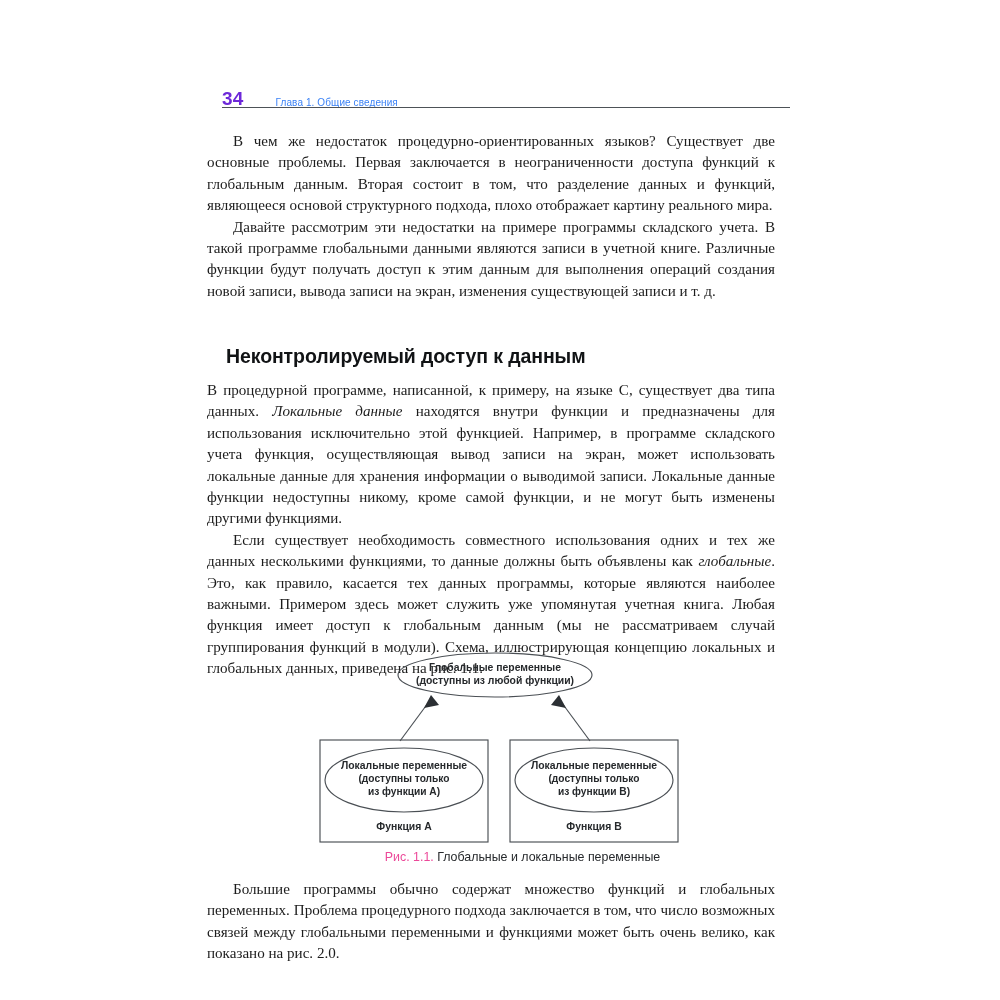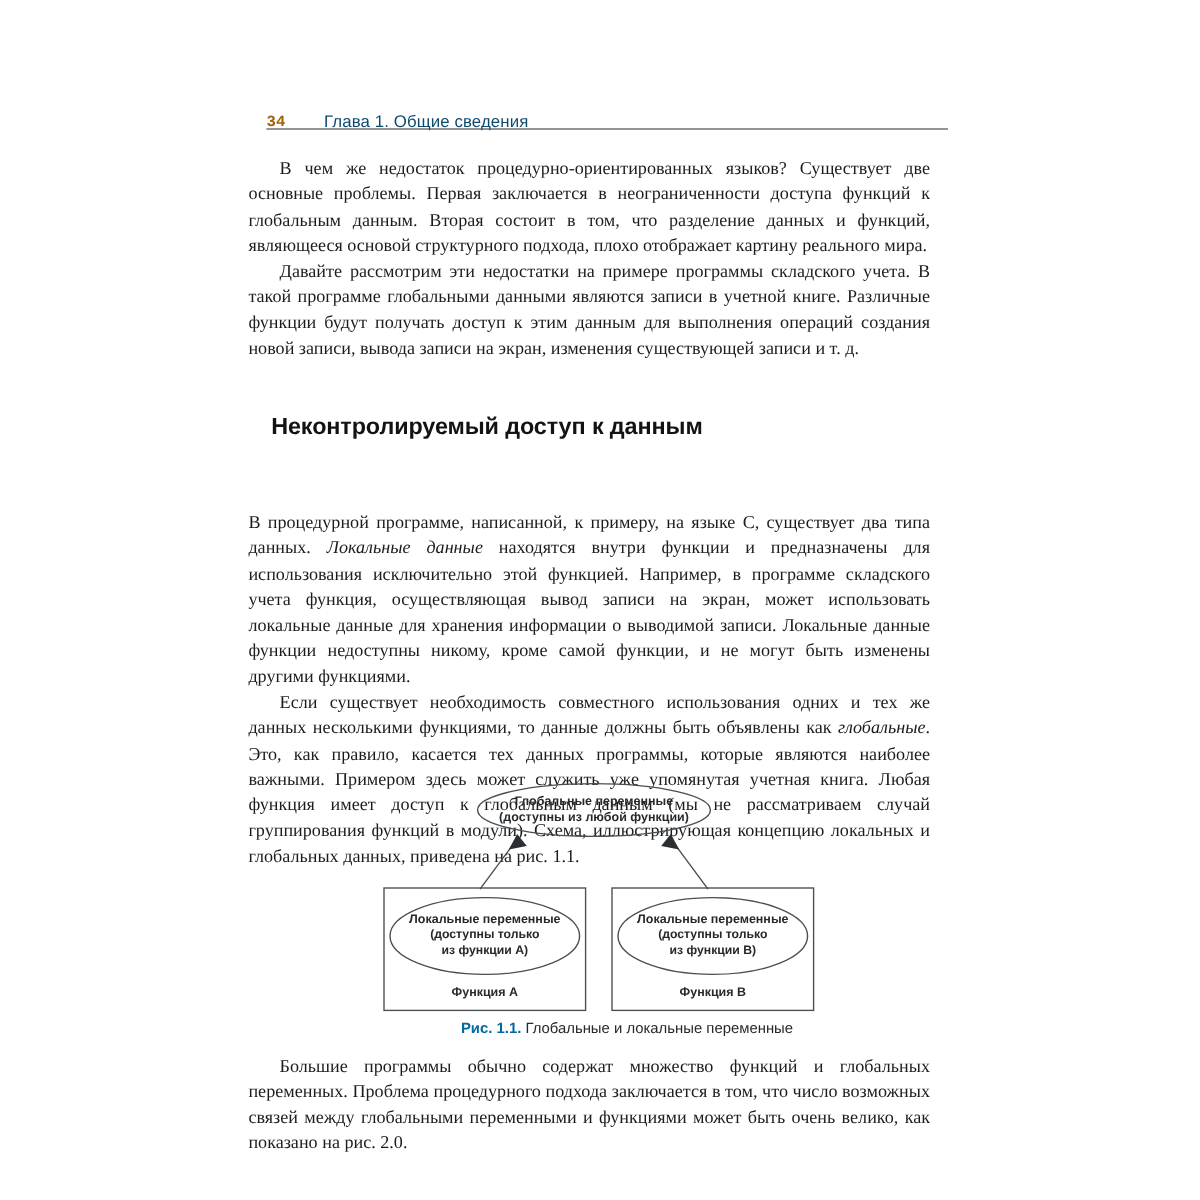--- a/index.html
+++ b/index.html
@@ -36,12 +36,11 @@
     font-family: "Liberation Sans", sans-serif;
   }
   .folio {
-    font-size: 13px;
-    font-weight: bold;
-    color: #a16207;
+    font-size: 19px;
+    font-weight: bold;
+    color: #6d28d9;
     letter-spacing: 0.2px;
     line-height: 1;
-    font-family: Liberation Mono, monospace;
   }
   .chapter-title {
     font-size: 14px;

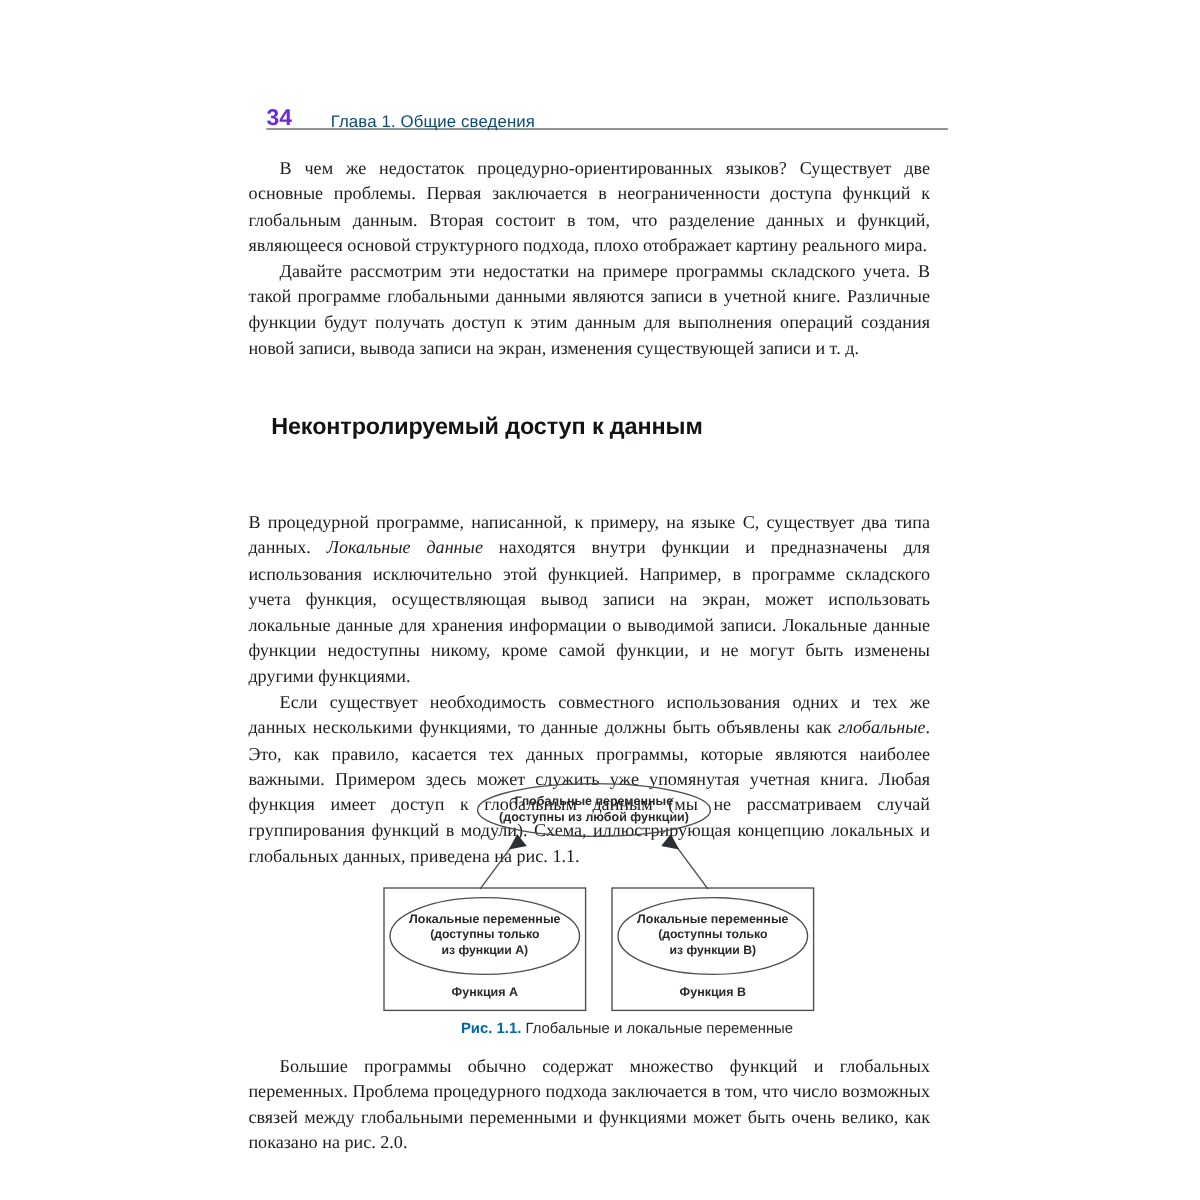--- a/index.html
+++ b/index.html
@@ -43,9 +43,9 @@
     line-height: 1;
   }
   .chapter-title {
-    font-size: 14px;
+    font-size: 10px;
     font-weight: normal;
-    color: #0c4a6e;
+    color: #3b82f6;
     margin-left: 32px;
     line-height: 1;
     letter-spacing: 0.1px;

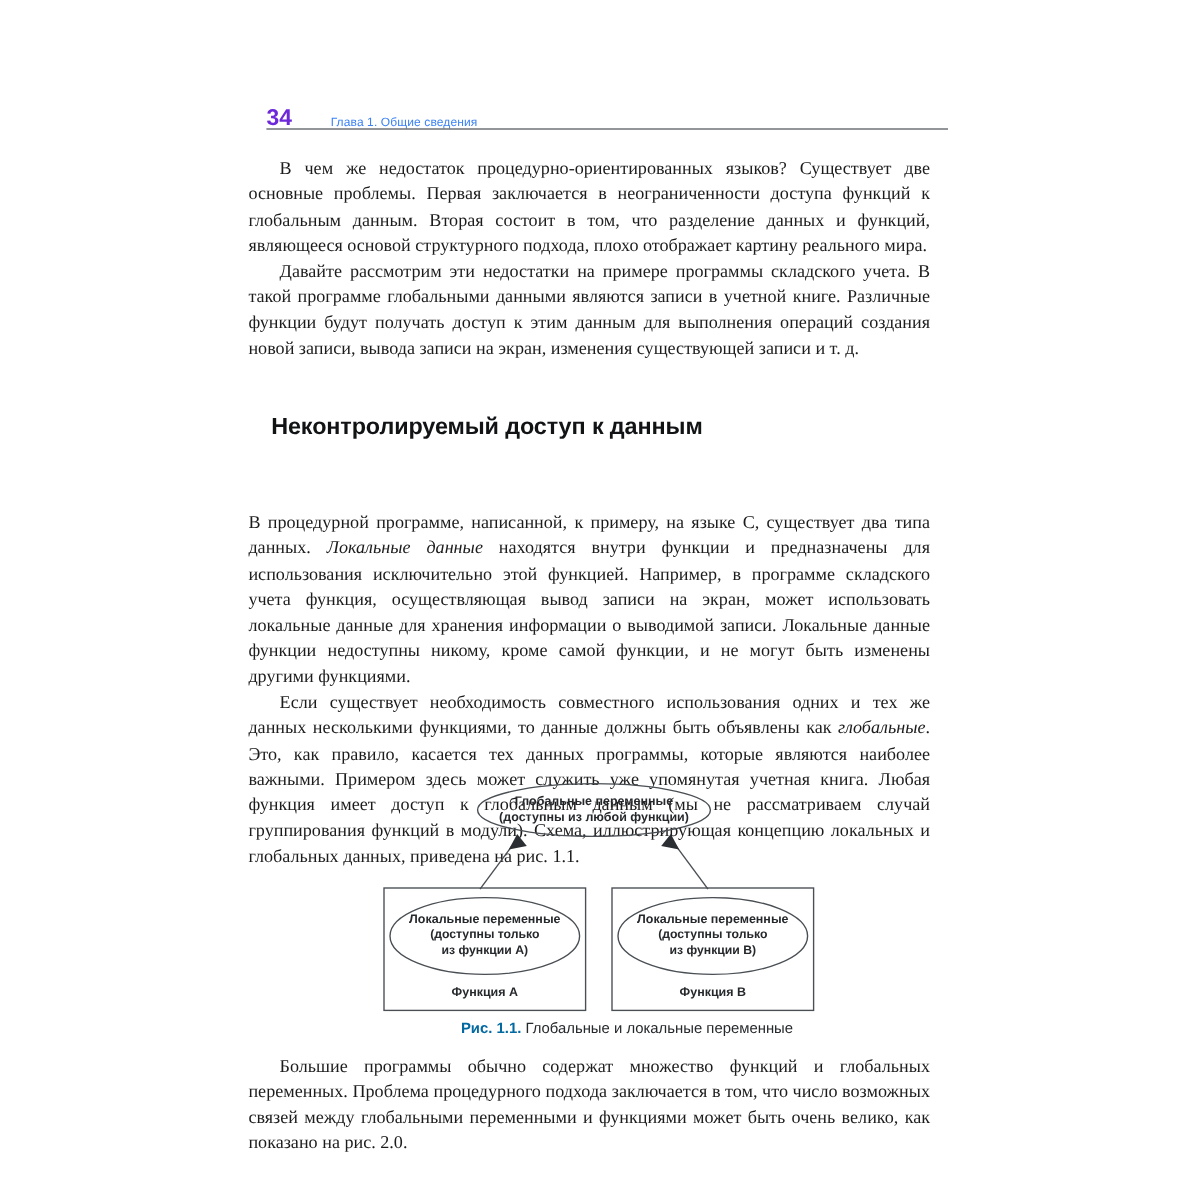--- a/index.html
+++ b/index.html
@@ -79,7 +79,7 @@
     text-indent: 26px;
   }
   .block-1 { top: 131px; }
-  .block-2 { top: 345px; margin-top: 46px; }
+  .block-2 { top: 345px; }
   .block-3 { top: 879px; }
 
   h2.section-head {

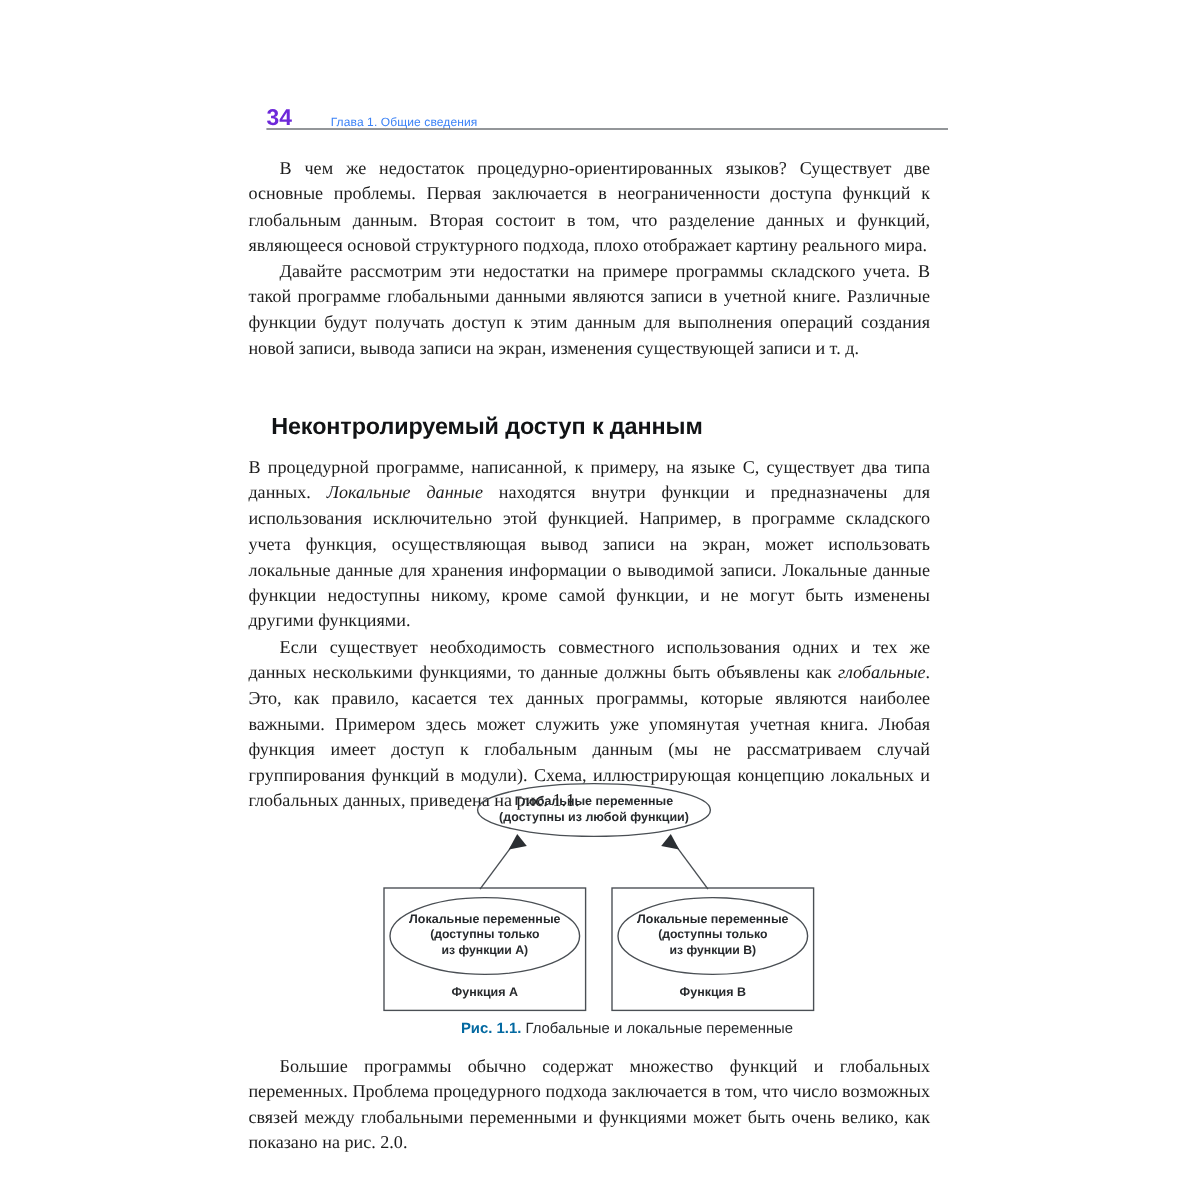--- a/index.html
+++ b/index.html
@@ -130,8 +130,8 @@
     line-height: 16px;
   }
   .caption .cap-label {
-    font-weight: bold;
-    color: #0369a1;
+    font-weight: normal;
+    color: #ec4899;
     padding-left: 33px;
   }
 </style>

